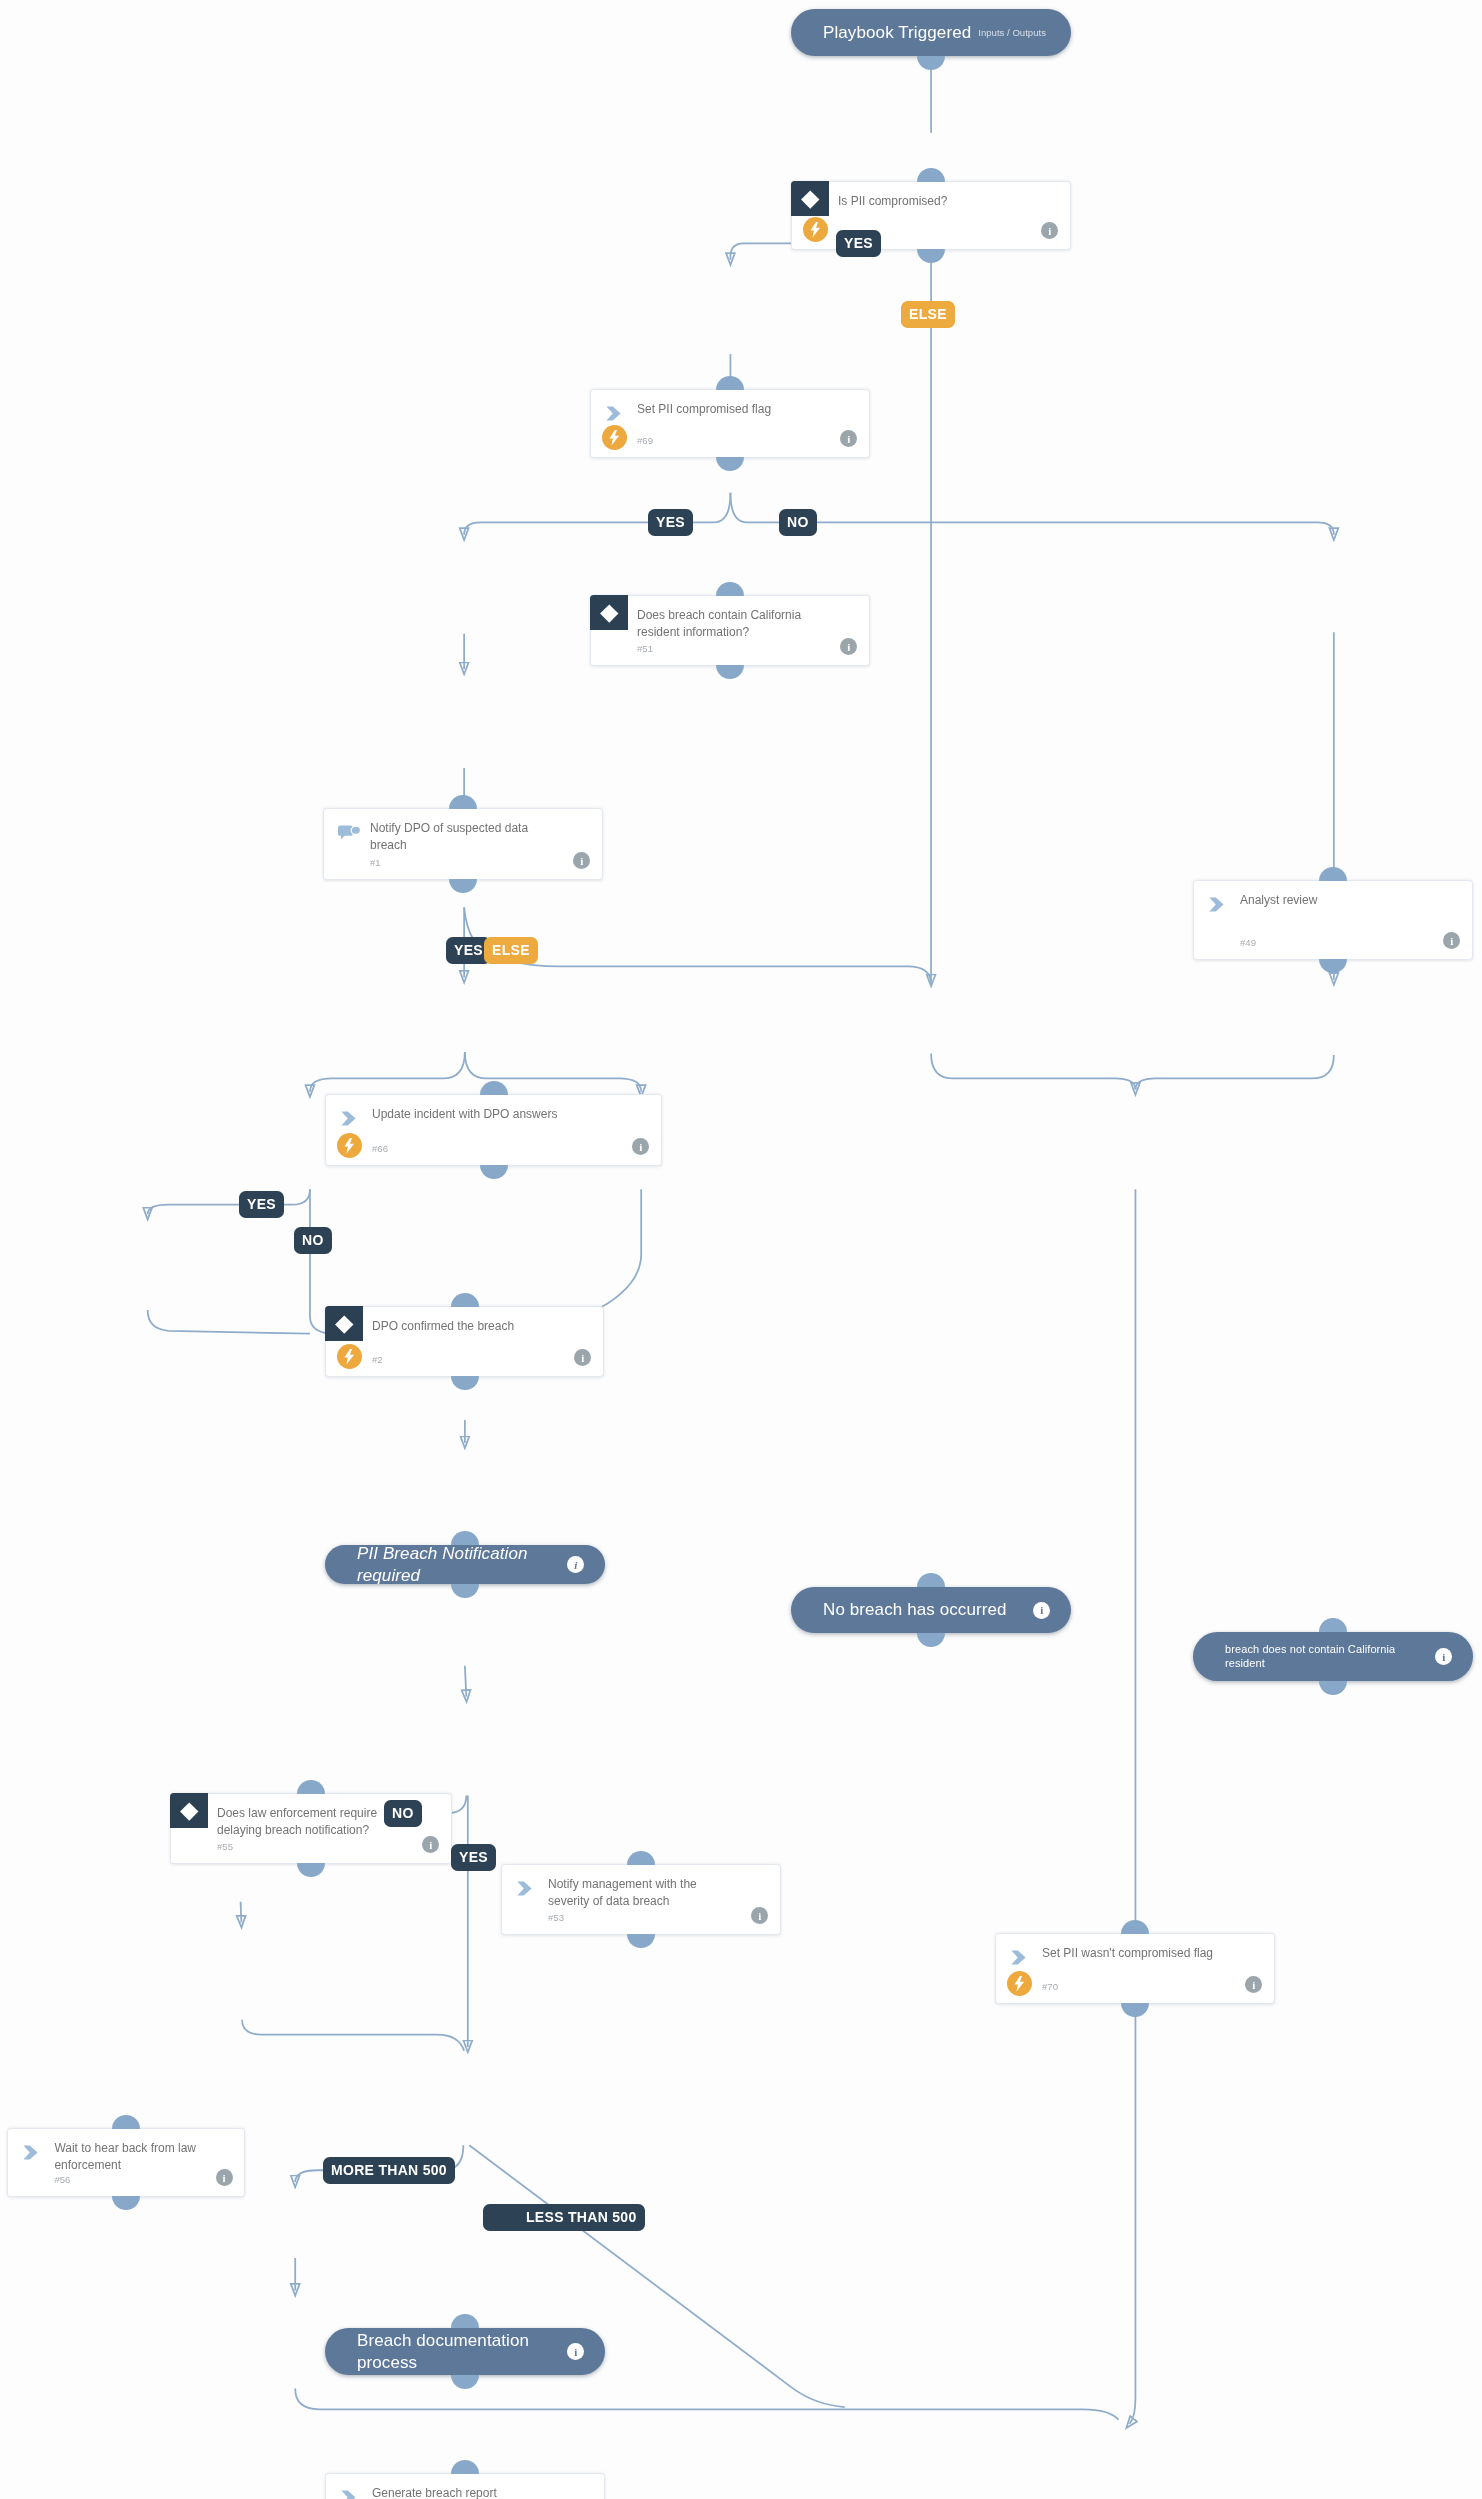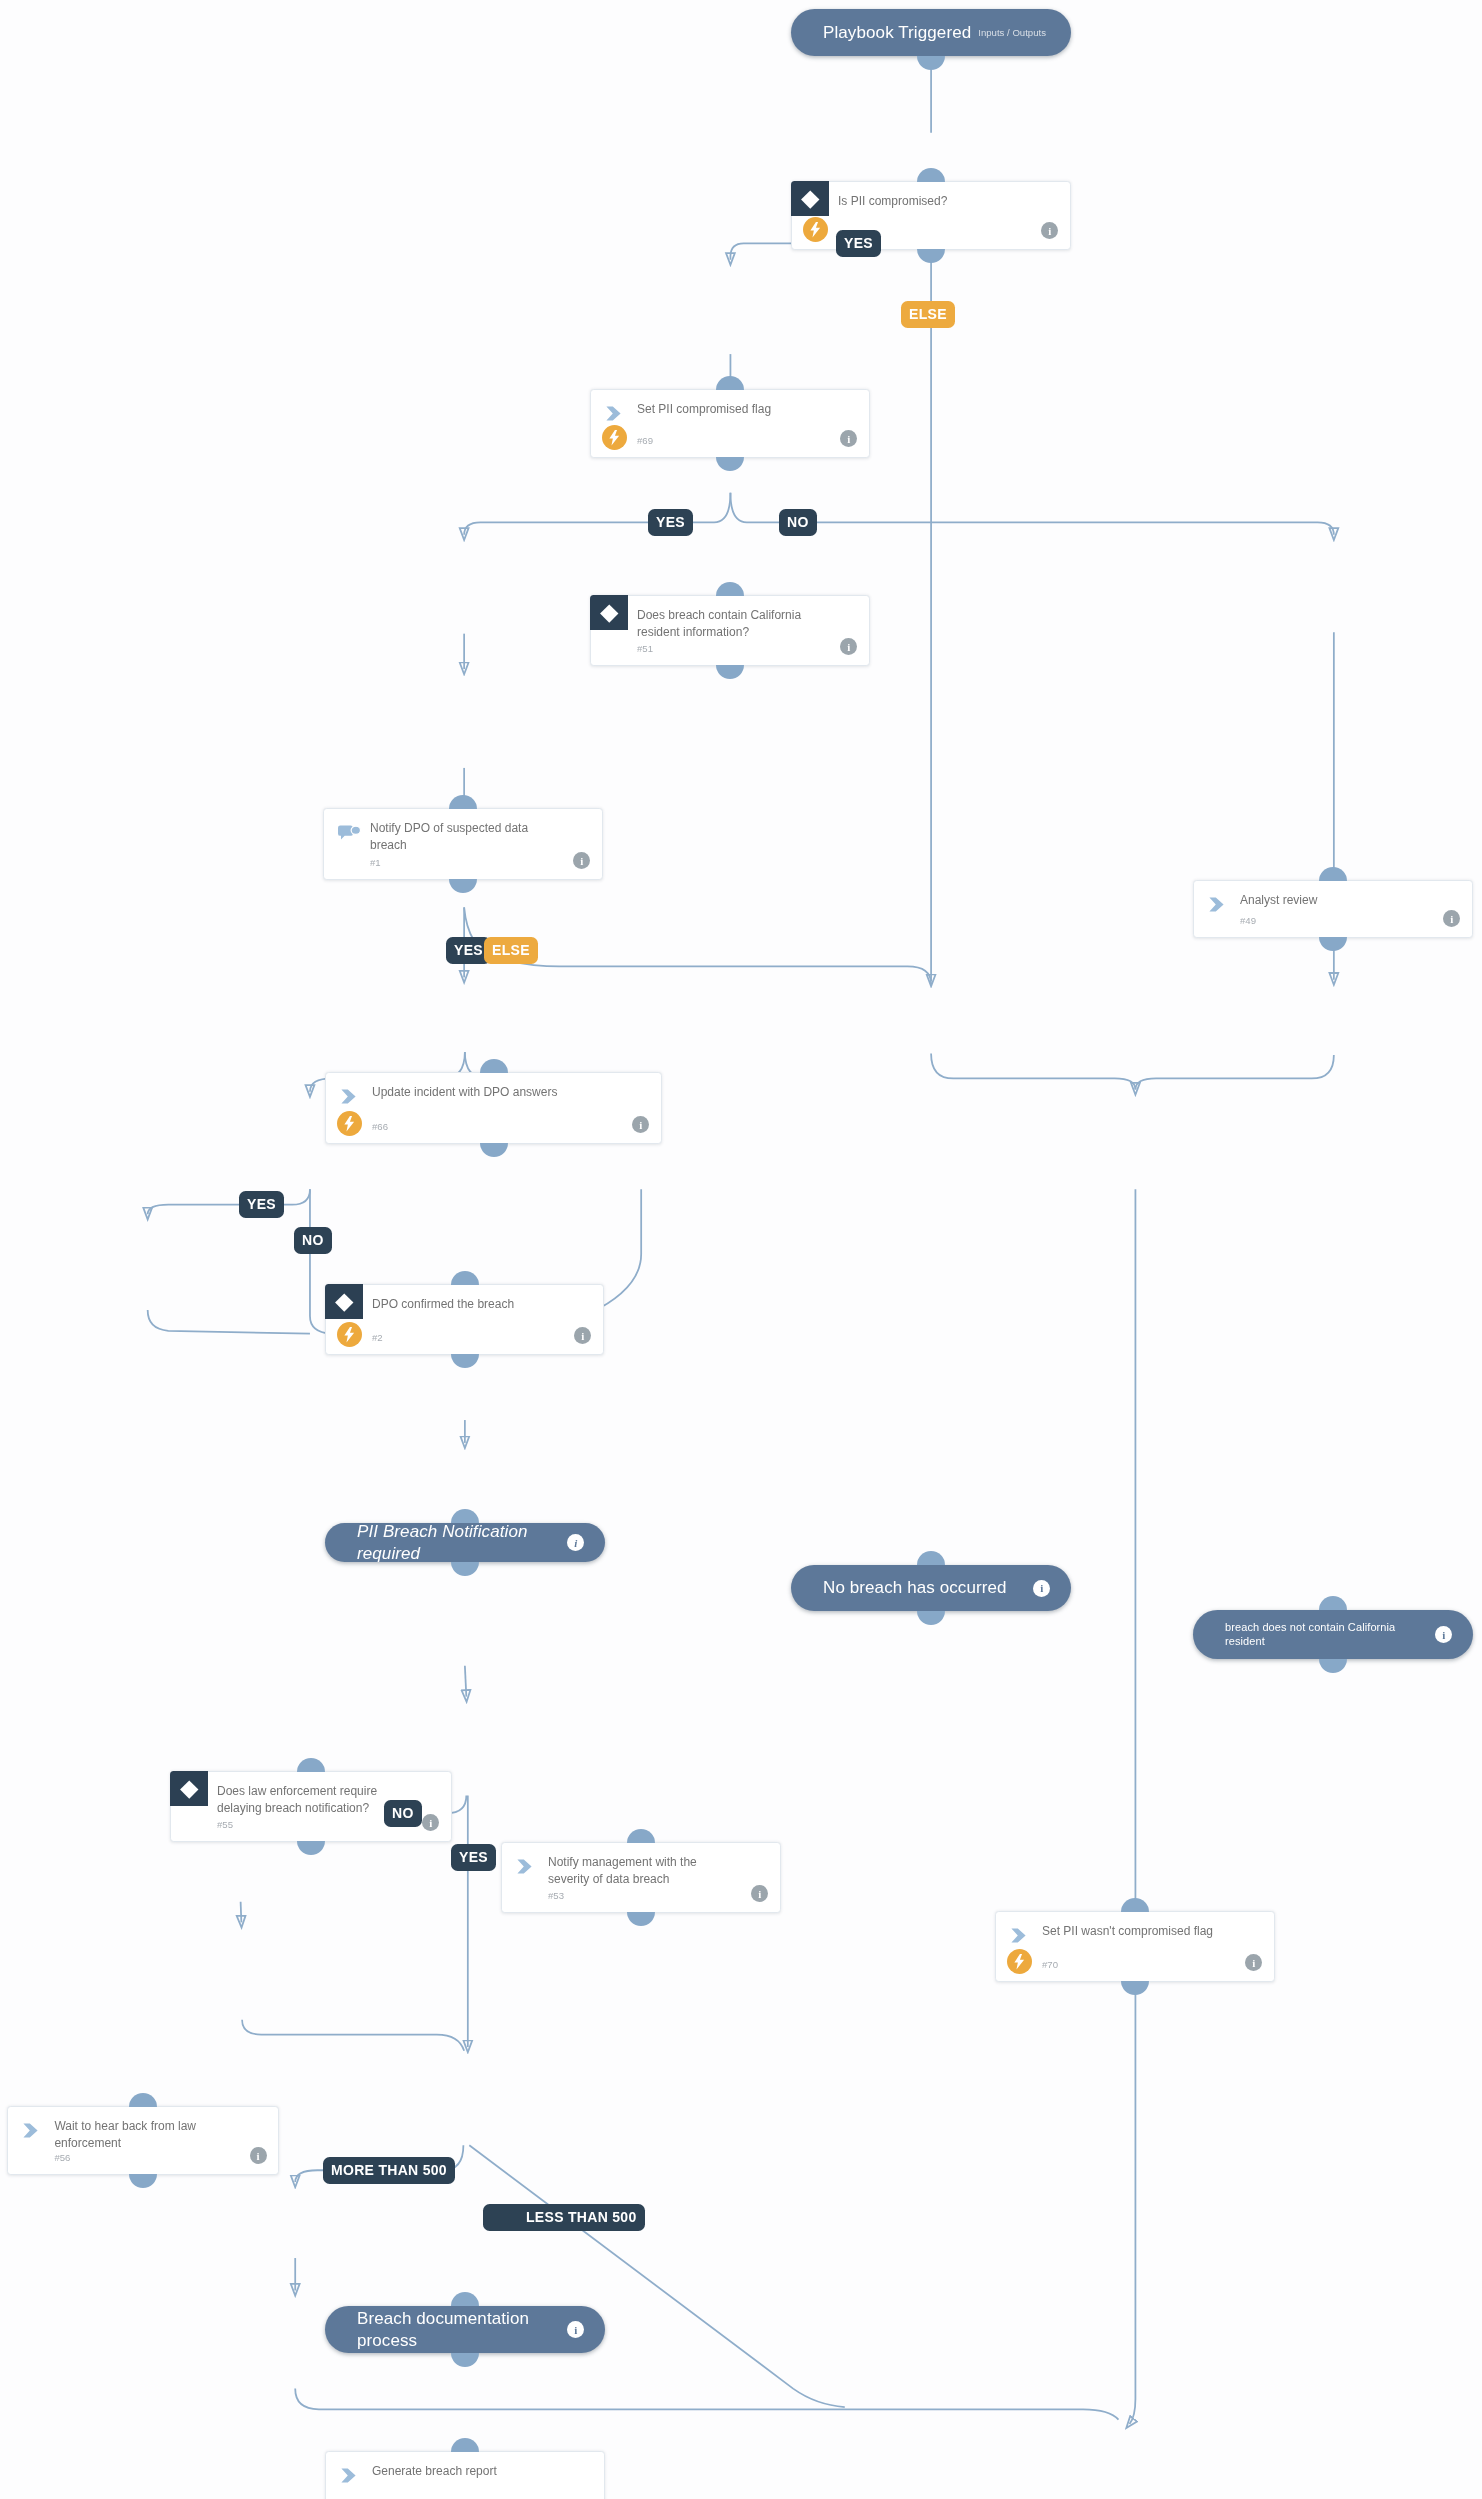--- a/index.html
+++ b/index.html
@@ -139,7 +139,7 @@
       <div class="num">#1</div>
       <div class="info">i</div>
     </div>
-    <div class="node card task" style="left: 1193px; top: 552px; width: 280px; height: 58px; padding-left: 45px;">
+    <div class="node card task" style="left: 1193px; top: 552px; width: 280px; height: 80px; padding-left: 45px;">
       <div class="port top"></div>
       <div class="port bottom"></div>
       <div class="icon-wrap"><svg width="17" height="17" viewBox="0 0 24 24">

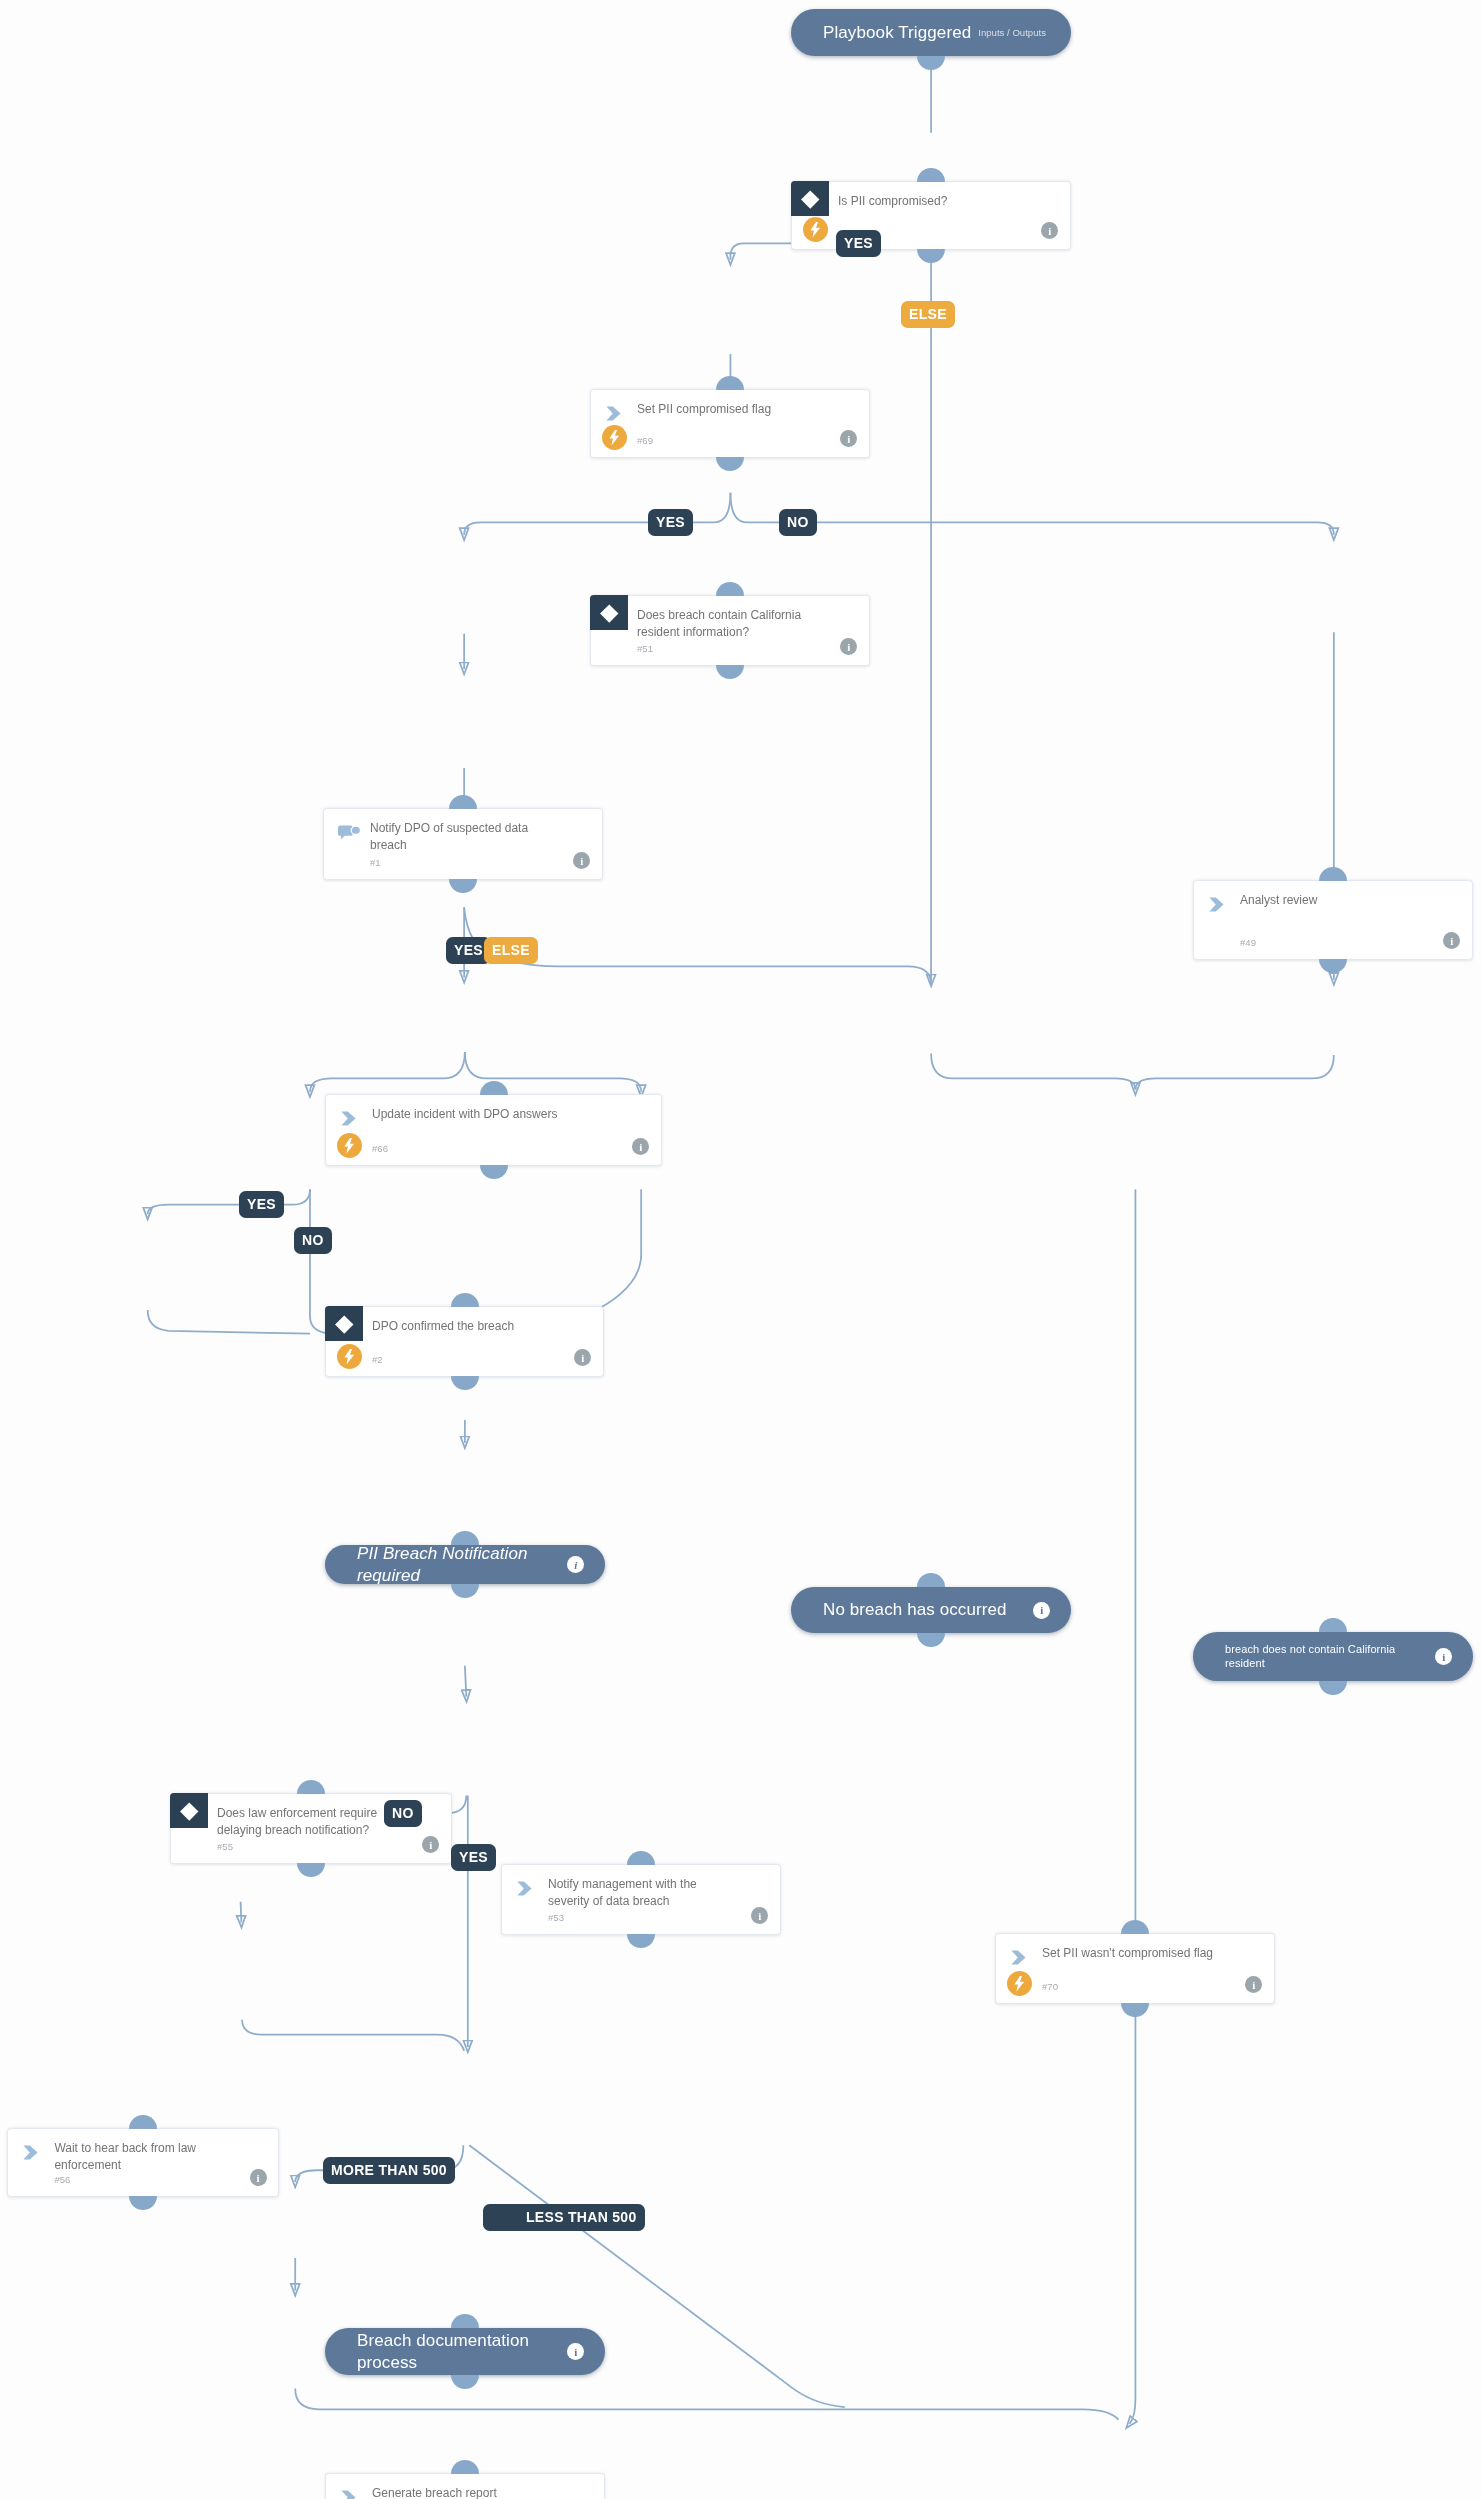--- a/index.html
+++ b/index.html
@@ -232,7 +232,7 @@
       </div>
       <div class="info">i</div>
     </div>
-    <div class="node card task" style="left: 7.4px; top: 1230px; width: 272px; height: 69px;">
+    <div class="node card task" style="left: 7.4px; top: 1230px; width: 238px; height: 69px;">
       <div class="port top"></div>
       <div class="port bottom"></div>
       <div class="icon-wrap"><svg width="17" height="17" viewBox="0 0 24 24">

